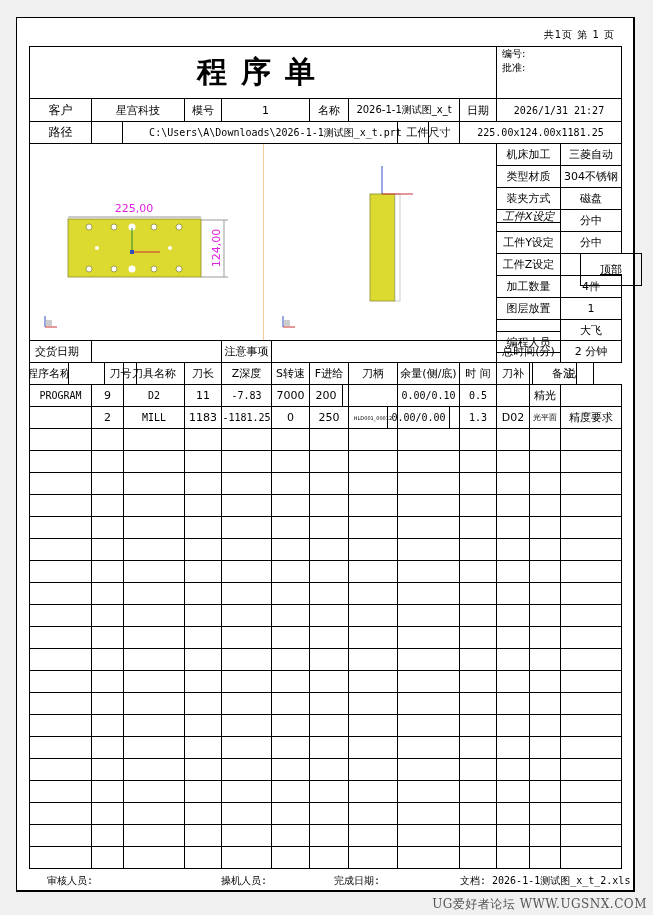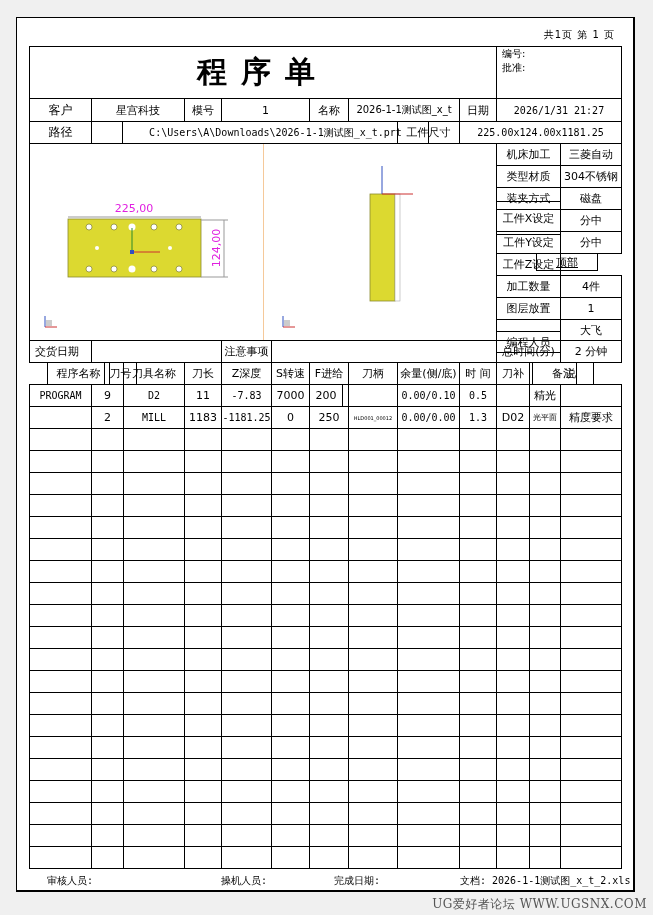--- a/index.html
+++ b/index.html
@@ -92,7 +92,7 @@
     <div class="cell" style="left: 560px; top: 165px; width: 62px; height: 23px;">304不锈钢</div>
     <div class="cell" style="left: 496px; top: 187px; width: 65px; height: 23px;">装夹方式</div>
     <div class="cell" style="left: 560px; top: 187px; width: 62px; height: 23px;">磁盘</div>
-    <div class="cell" style="left: 496px; top: 201px; width: 65px; height: 34px;">工件X设定</div>
+    <div class="cell" style="left: 496px; top: 209px; width: 65px; height: 14px; font-style: italic;">工件X设定</div>
     <div class="cell" style="left: 560px; top: 209px; width: 62px; height: 23px;">分中</div>
     <div class="cell" style="left: 496px; top: 231px; width: 65px; height: 23px;">工件Y设定</div>
     <div class="cell" style="left: 560px; top: 231px; width: 62px; height: 23px;">分中</div>

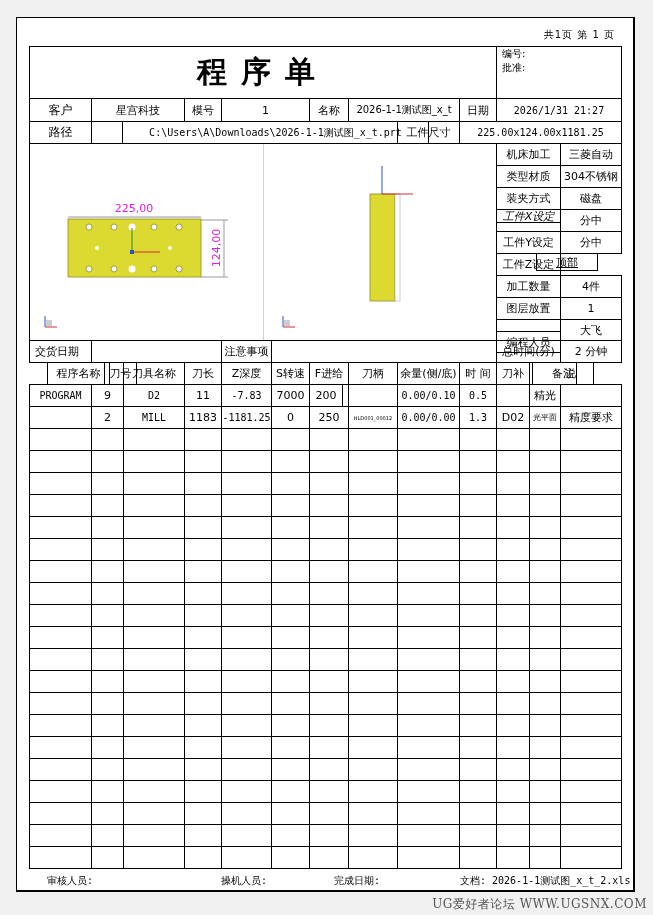--- a/index.html
+++ b/index.html
@@ -97,7 +97,7 @@
     <div class="cell" style="left: 496px; top: 231px; width: 65px; height: 23px;">工件Y设定</div>
     <div class="cell" style="left: 560px; top: 231px; width: 62px; height: 23px;">分中</div>
     <div class="cell" style="left: 496px; top: 253px; width: 65px; height: 23px;">工件Z设定</div>
-    <div class="cell" style="left: 536px; top: 253px; width: 62px; height: 18px; text-decoration: underline;">顶部</div>
+    <div class="cell" style="left: 580px; top: 253px; width: 62px; height: 33px; text-decoration: underline;">顶部</div>
     <div class="cell" style="left: 496px; top: 275px; width: 65px; height: 23px;">加工数量</div>
     <div class="cell" style="left: 560px; top: 275px; width: 62px; height: 23px;">4件</div>
     <div class="cell" style="left: 496px; top: 297px; width: 65px; height: 23px;">图层放置</div>

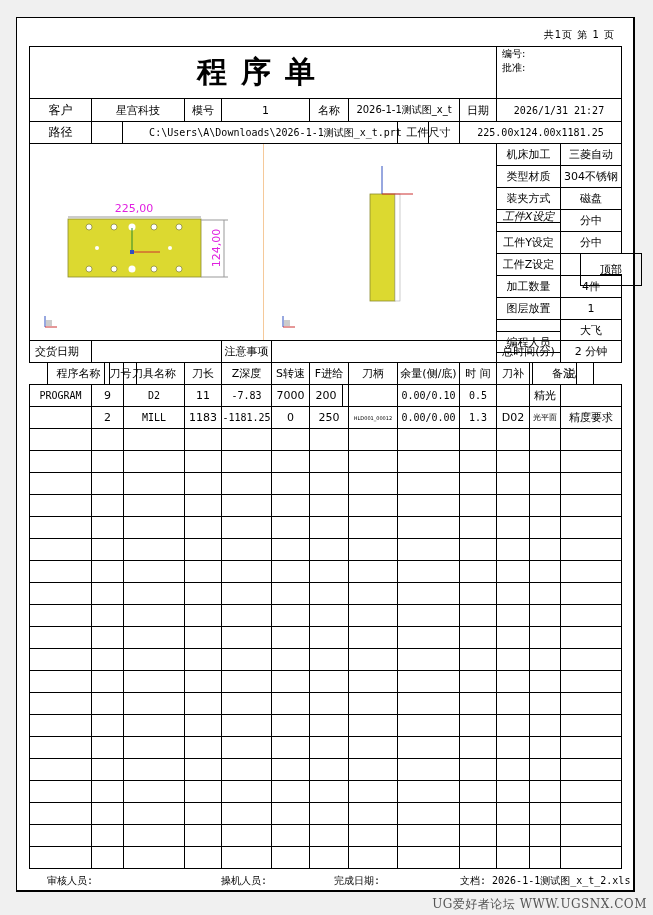--- a/index.html
+++ b/index.html
@@ -110,7 +110,7 @@
     <div class="cell" style="left: 271px; top: 340px; width: 226px; height: 23px;"></div>
     <div class="cell" style="left: 496px; top: 340px; width: 65px; height: 23px;">总时间(分)</div>
     <div class="cell" style="left: 560px; top: 340px; width: 62px; height: 23px;">2 分钟</div>
-    <div class="cell" style="left: 47px; top: 362px; width: 63px; height: 23px; text-align: center;">程序名称</div>
+    <div class="cell" style="left: 29px; top: 362px; width: 40px; height: 23px; text-align: center;">程序名称</div>
     <div class="cell" style="left: 104px; top: 362px; width: 33px; height: 23px;">刀号</div>
     <div class="cell" style="left: 123px; top: 362px; width: 62px; height: 23px;">刀具名称</div>
     <div class="cell" style="left: 184px; top: 362px; width: 38px; height: 23px;">刀长</div>

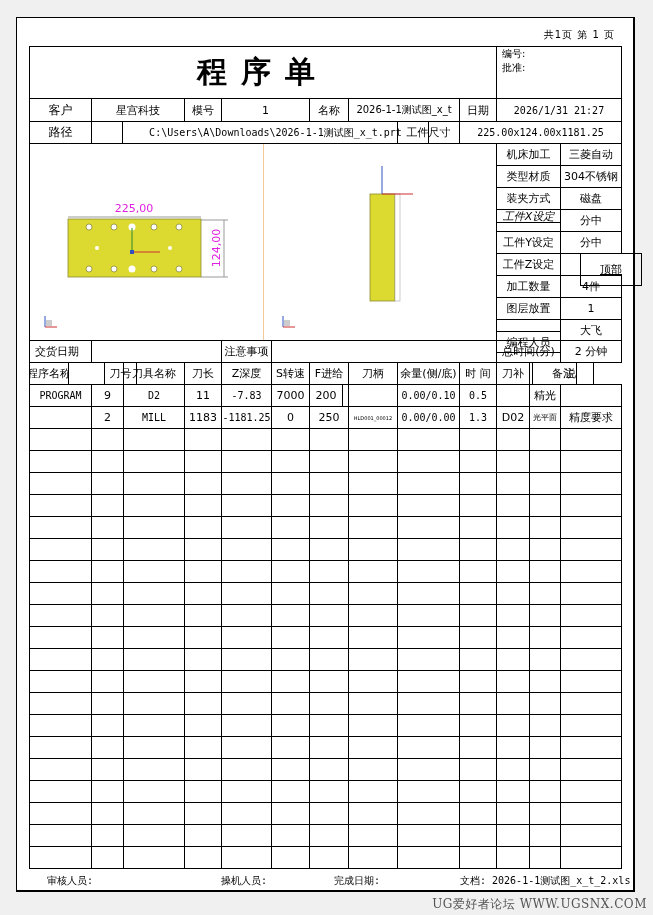--- a/index.html
+++ b/index.html
@@ -144,7 +144,7 @@
     <div class="cell" style="left: 271px; top: 406px; width: 39px; height: 23px;">0</div>
     <div class="cell" style="left: 309px; top: 406px; width: 40px; height: 23px;">250</div>
     <div class="cell small" style="left: 348px; top: 406px; width: 50px; height: 23px; font-size: 5px;">HLD001_00012</div>
-    <div class="cell mono" style="left: 397px; top: 406px; width: 63px; height: 23px;">0.00/0.00</div>
+    <div class="cell mono" style="left: 387px; top: 406px; width: 63px; height: 23px;">0.00/0.00</div>
     <div class="cell mono" style="left: 459px; top: 406px; width: 38px; height: 23px;">1.3</div>
     <div class="cell" style="left: 496px; top: 406px; width: 34px; height: 23px;">D02</div>
     <div class="cell small" style="left: 529px; top: 406px; width: 32px; height: 23px; font-size: 8px;">光平面</div>

